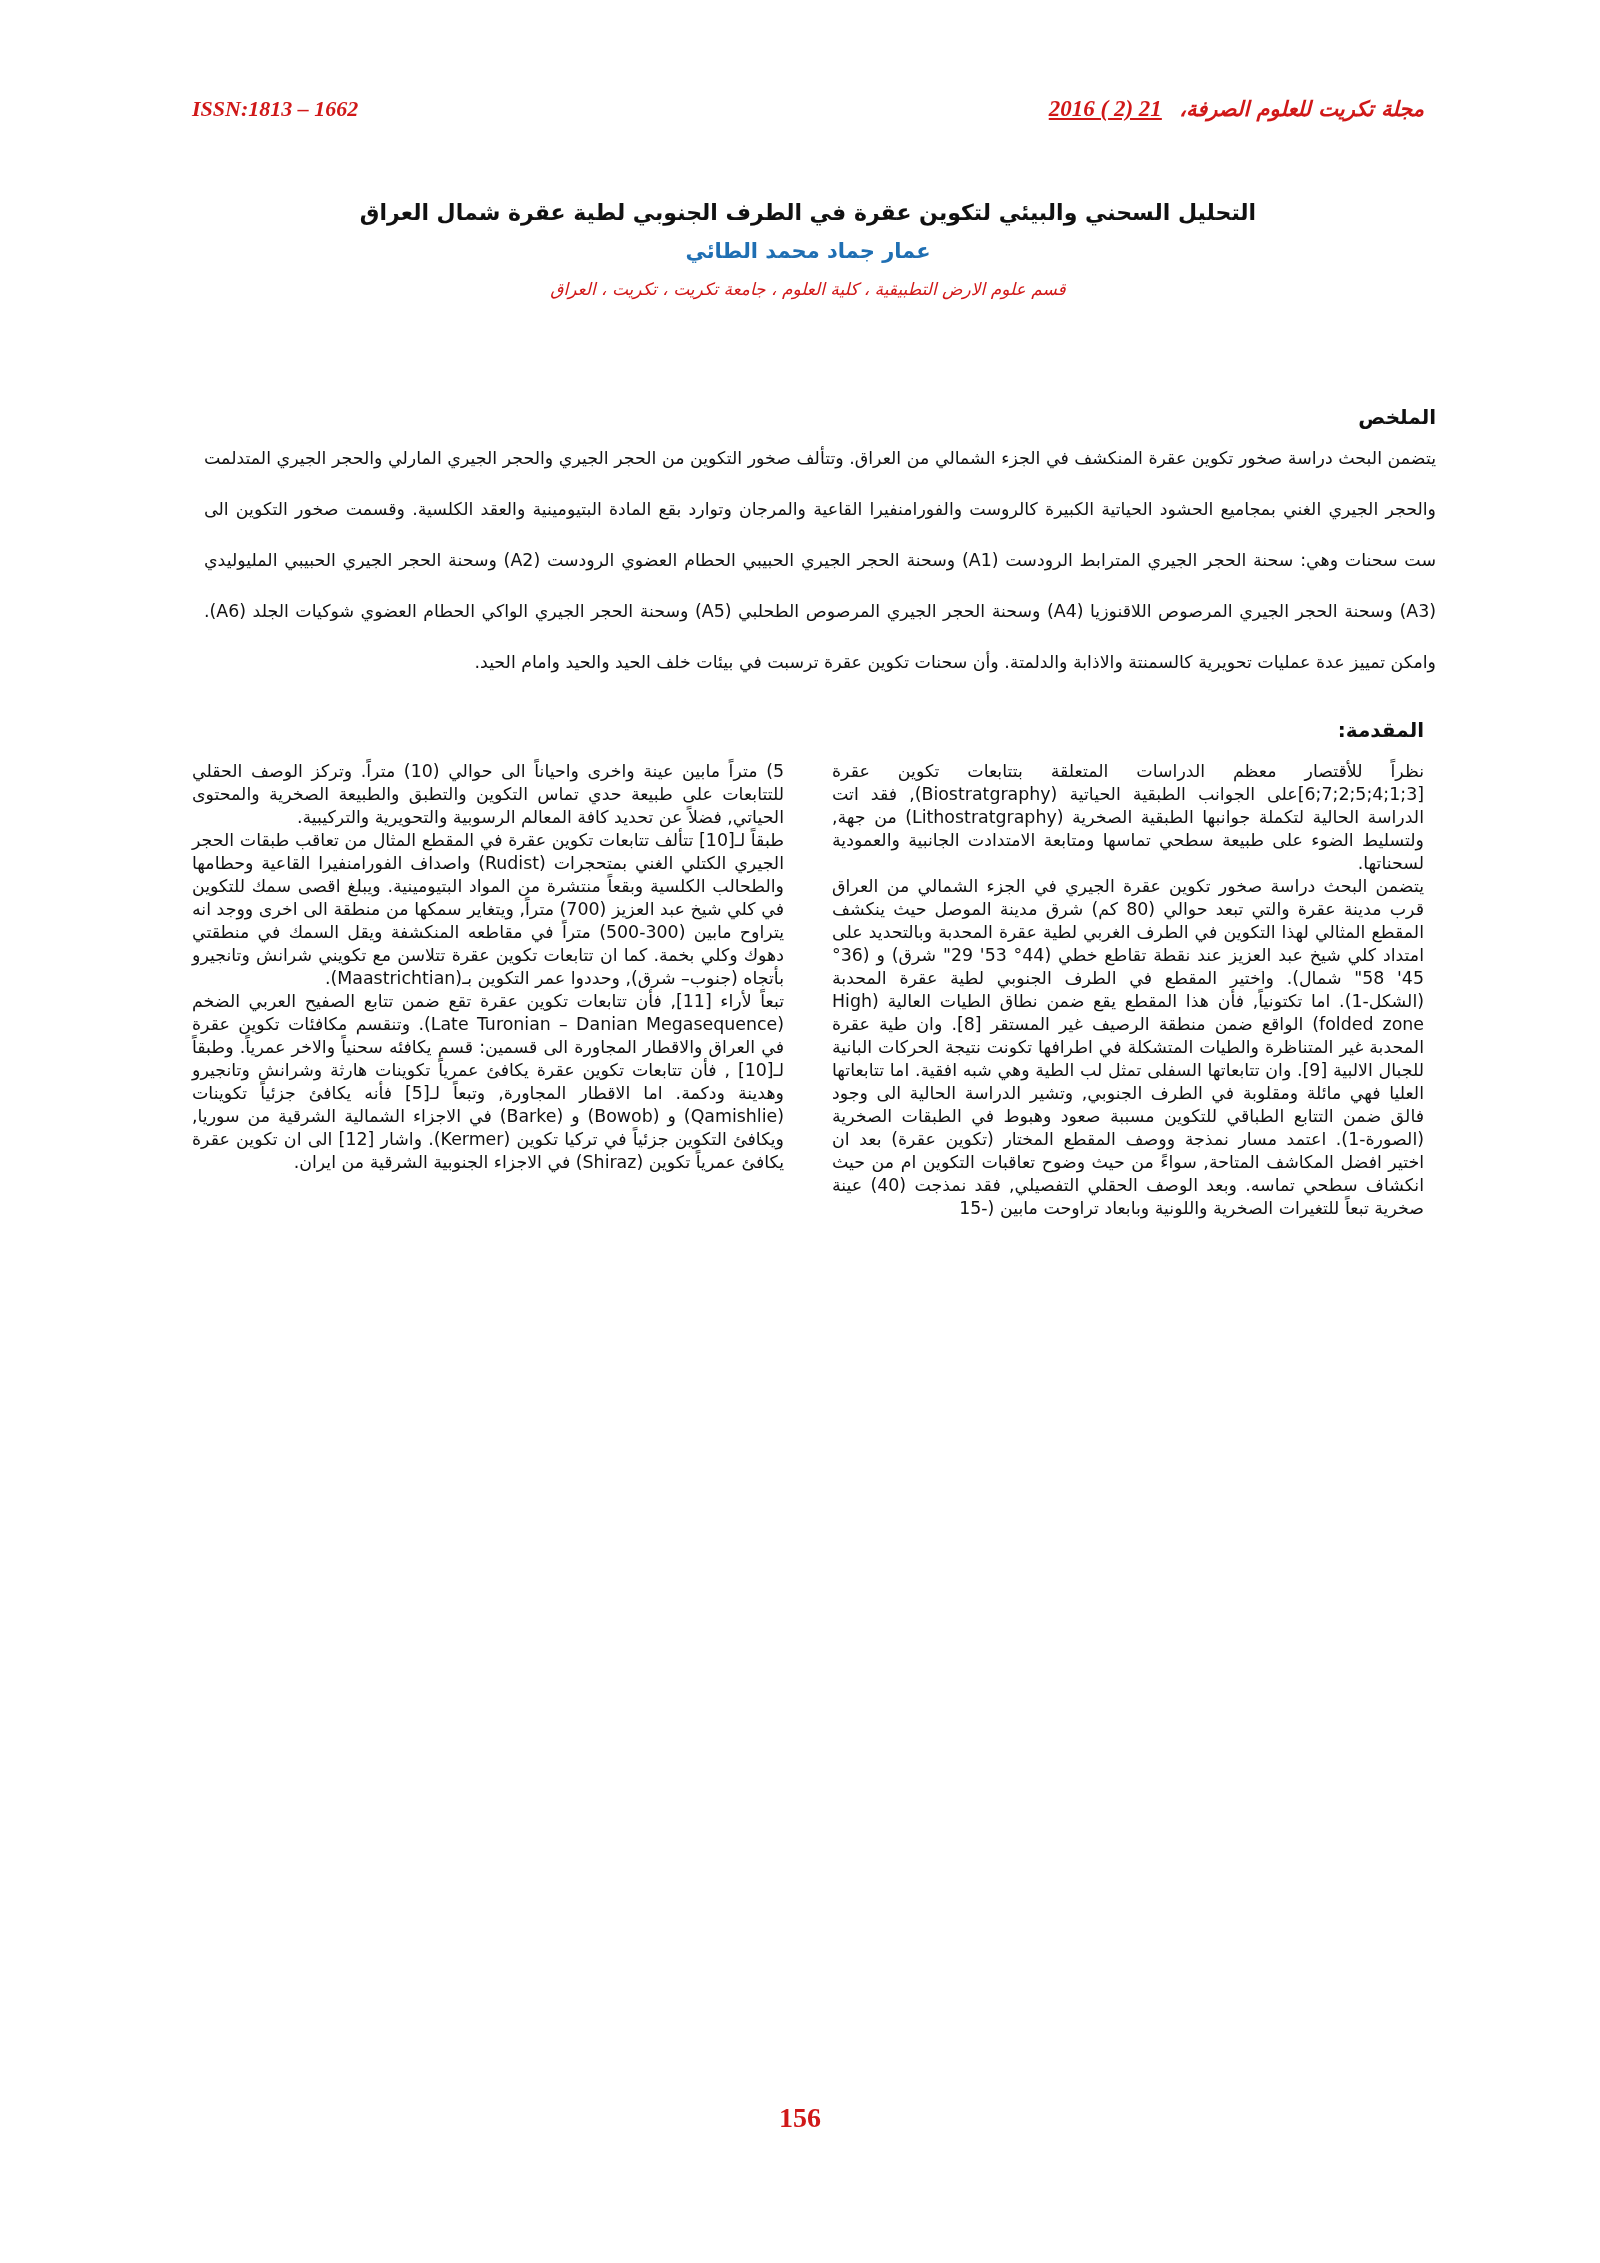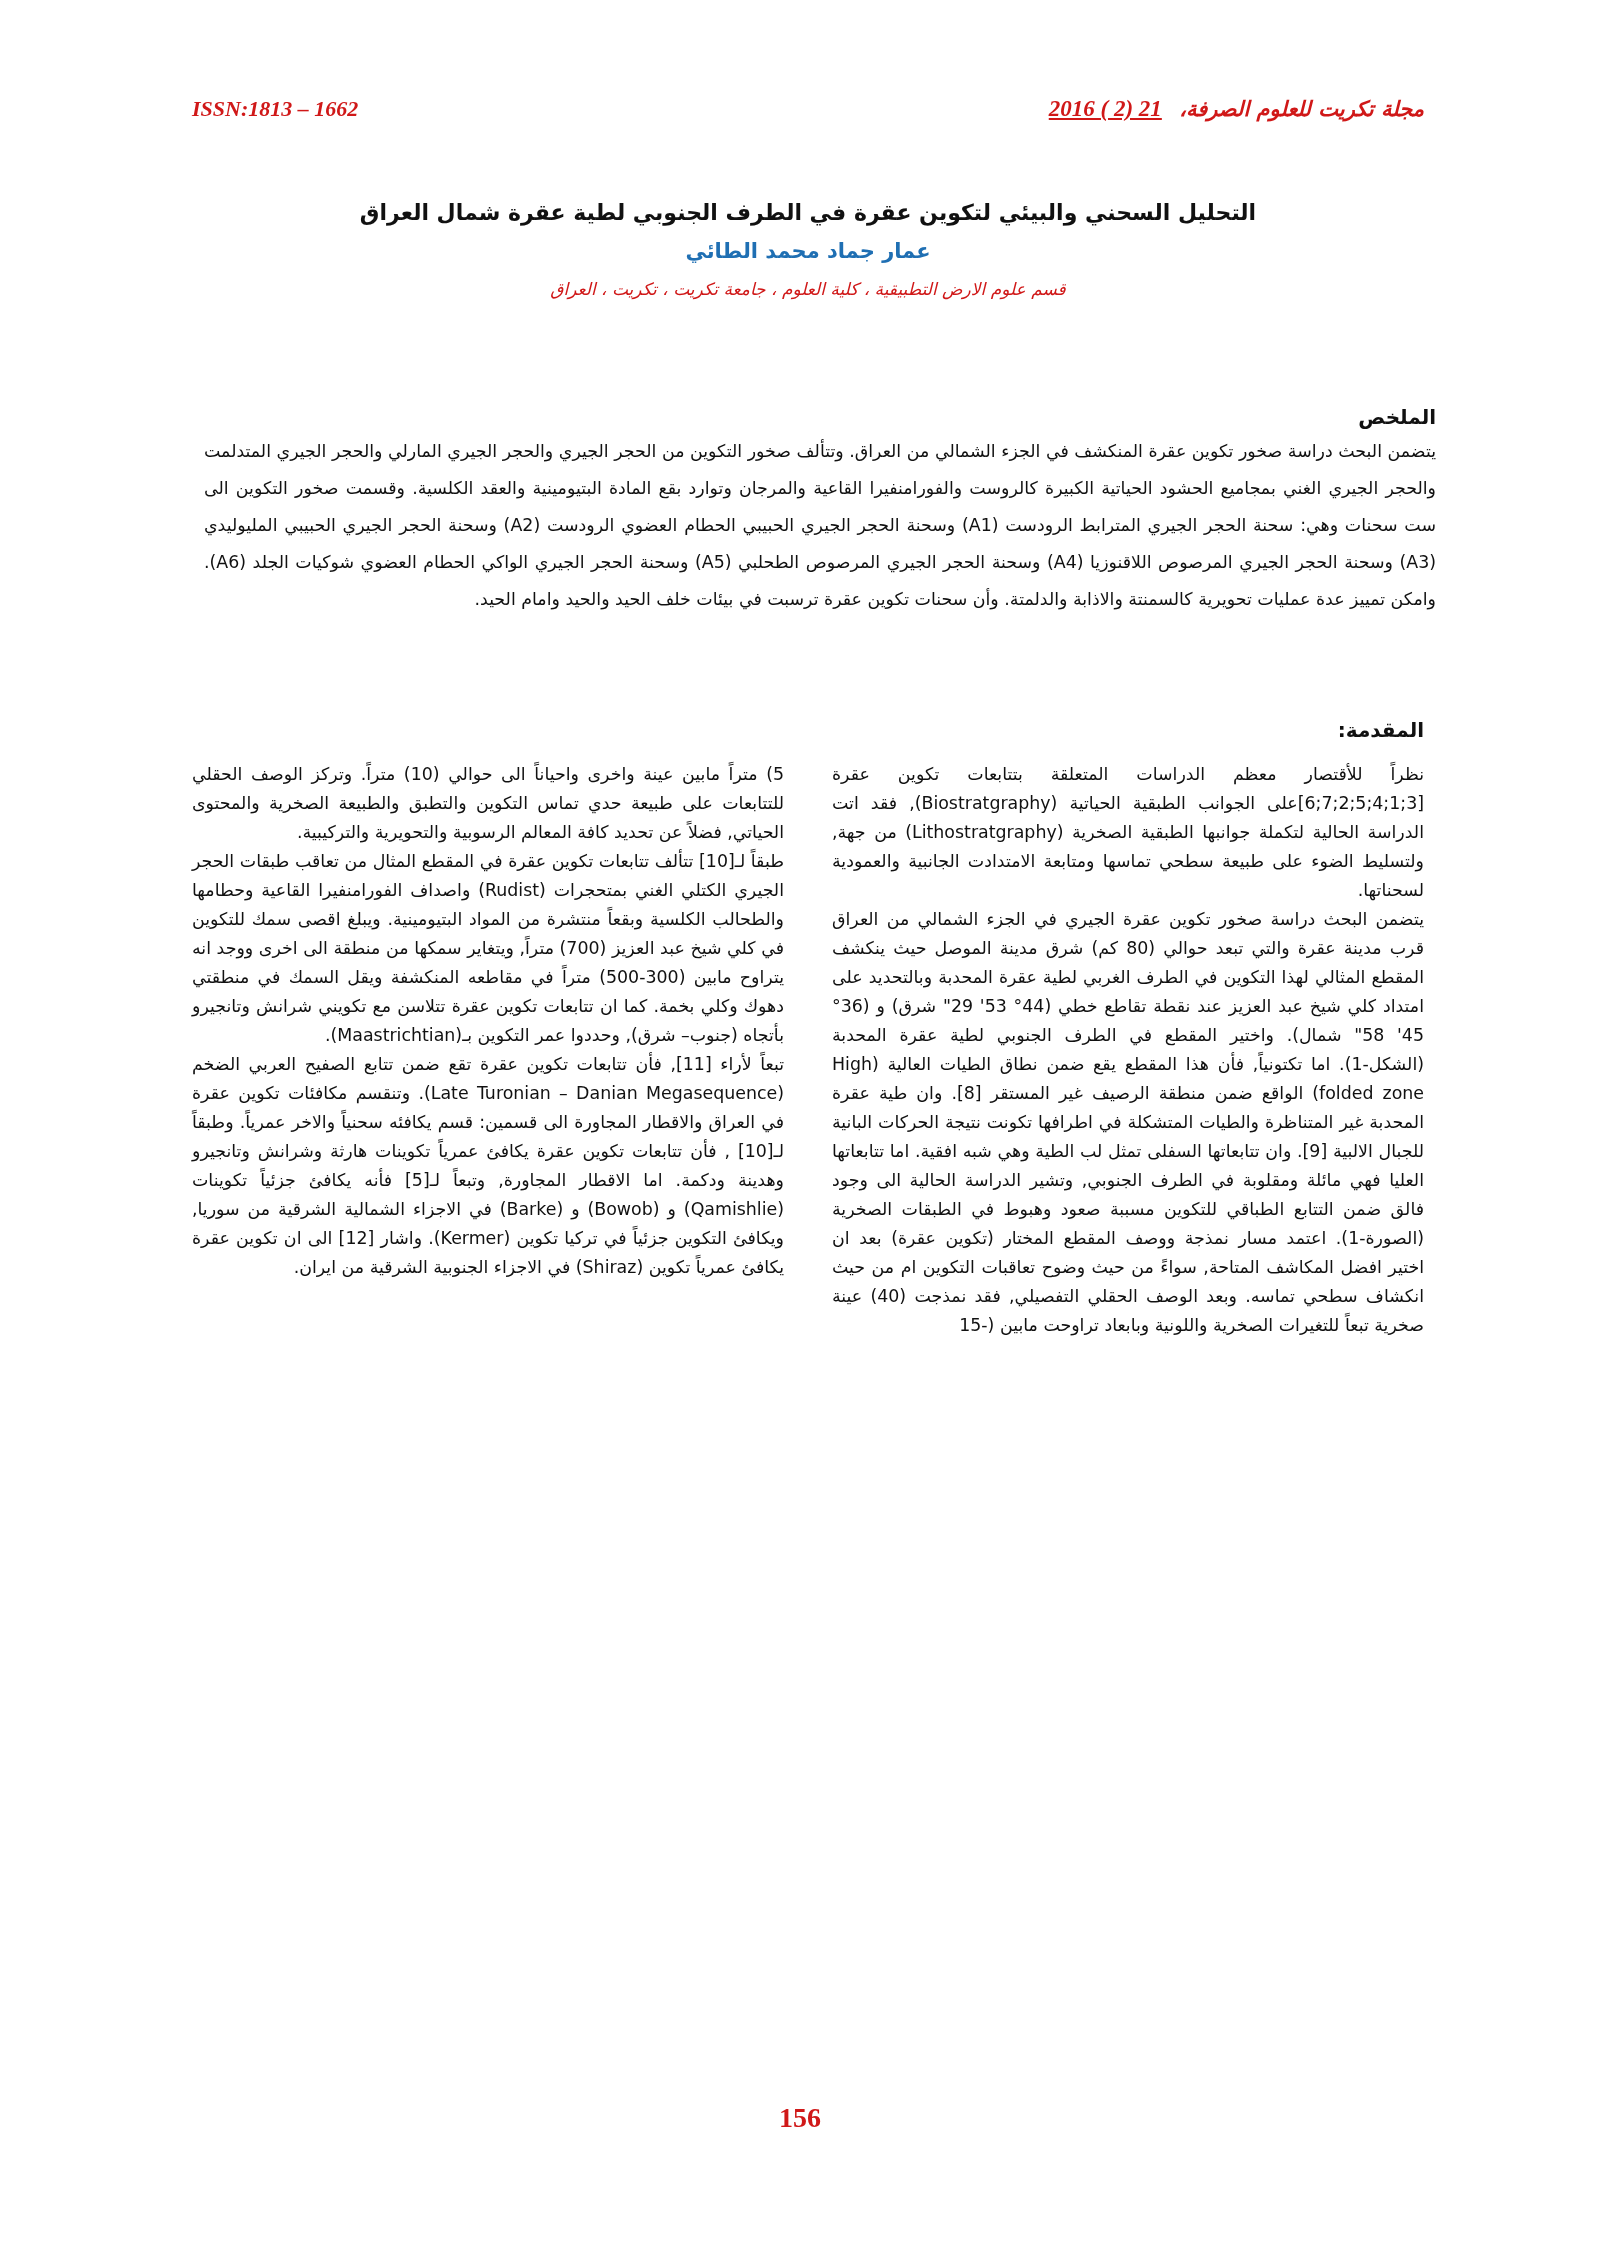--- a/index.html
+++ b/index.html
@@ -97,7 +97,7 @@
   .abstract-text {
     font-family: "DejaVu Sans", sans-serif;
     font-size: 17.4px;
-    line-height: 37px;
+    line-height: 51px;
     margin: 0;
     text-align: justify;
     text-align-last: right;

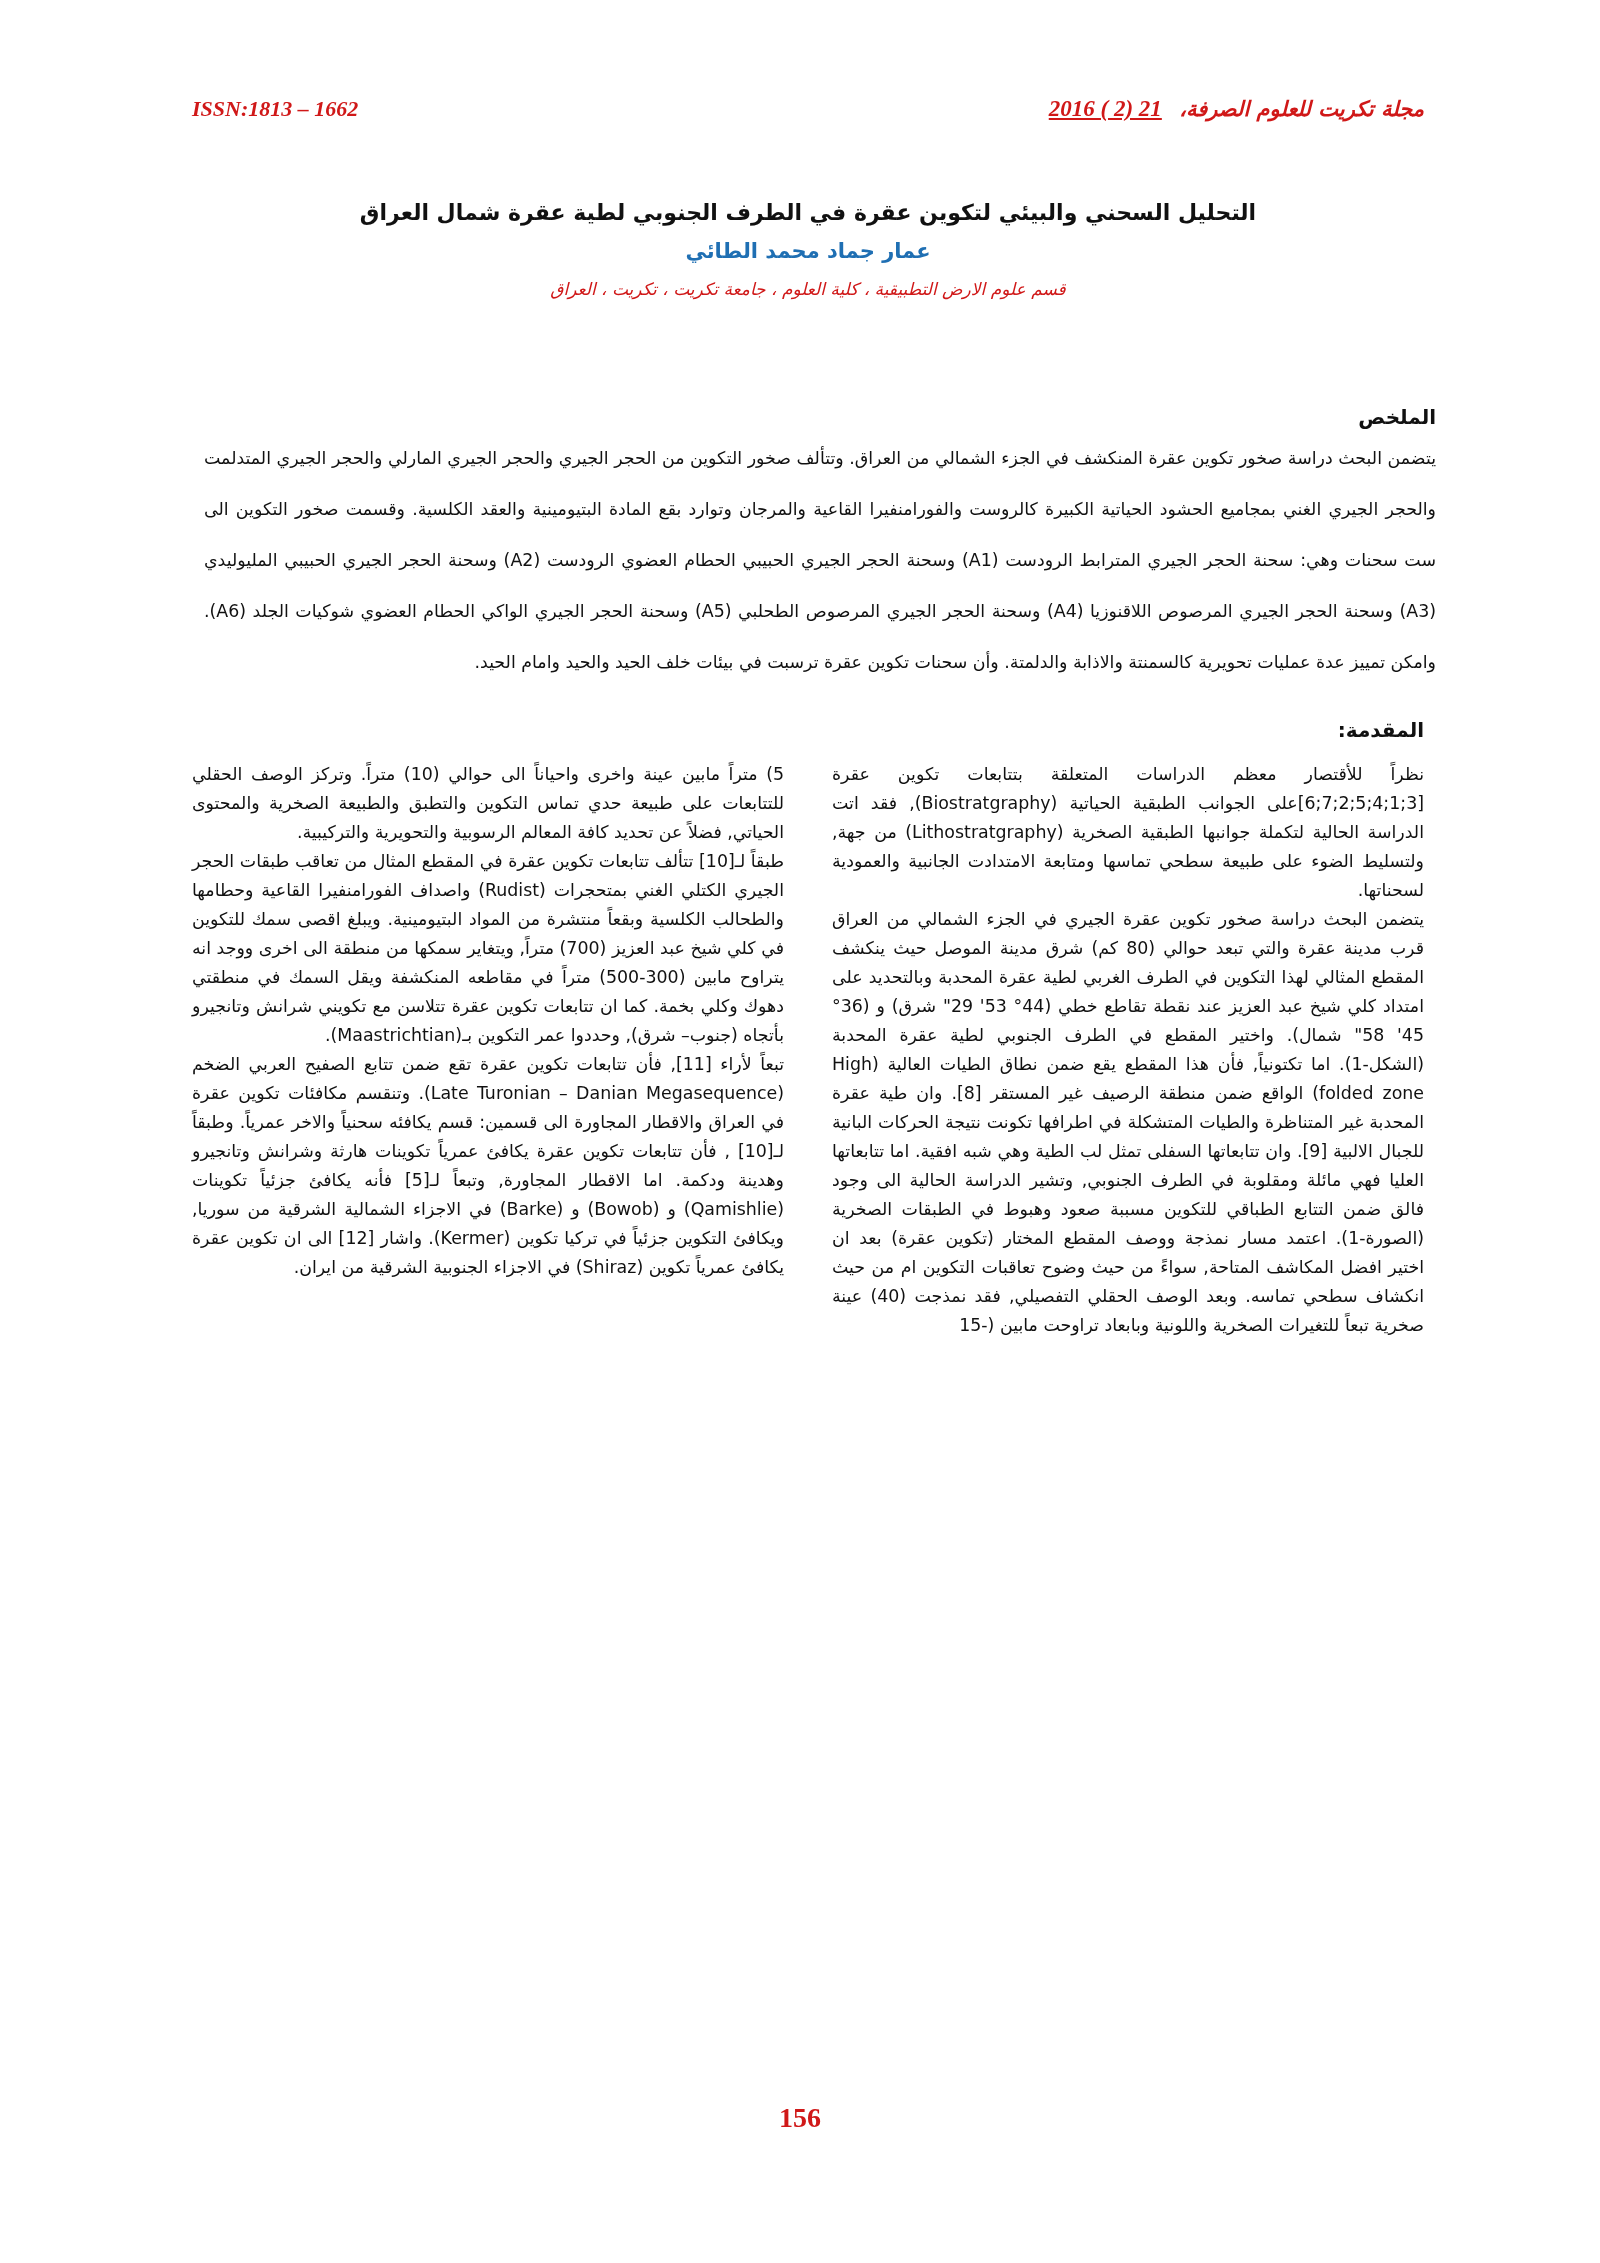--- a/index.html
+++ b/index.html
@@ -125,7 +125,7 @@
   .col p {
     font-family: "DejaVu Sans", sans-serif;
     font-size: 17.4px;
-    line-height: 29px;
+    line-height: 23px;
     margin: 0;
     text-align: justify;
     text-align-last: right;

